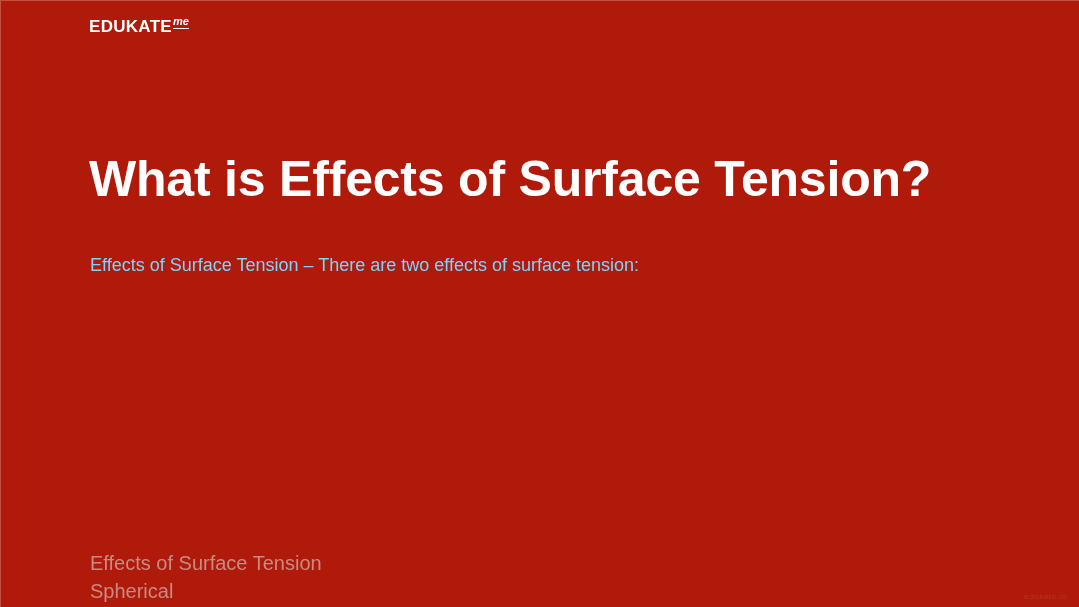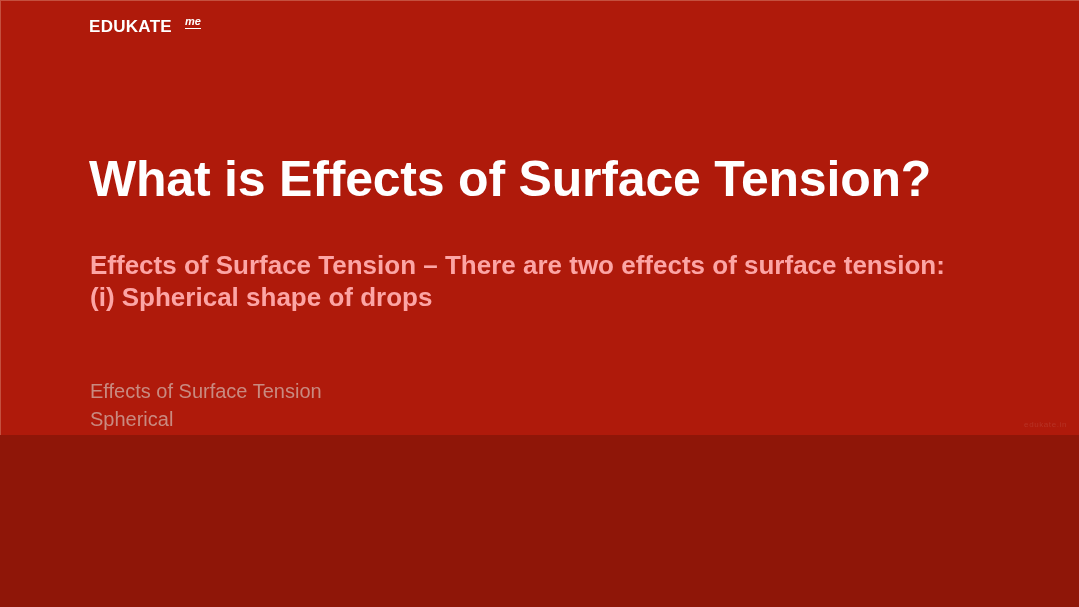--- a/index.html
+++ b/index.html
@@ -16,7 +16,7 @@
   .slide {
     position: relative;
     width: 1079px;
-    height: 435px;
+    height: 607px;
     background: #af1a0b;
     overflow: hidden;
     box-sizing: border-box;

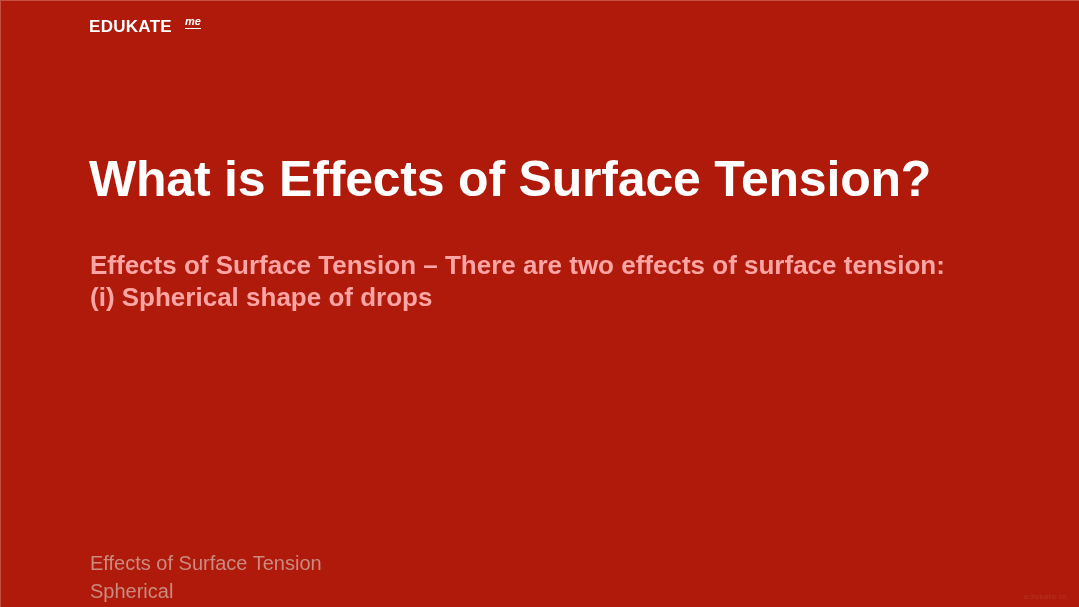--- a/index.html
+++ b/index.html
@@ -45,7 +45,7 @@
     font-style: italic;
     font-weight: bold;
     color: #ffffff;
-    margin-left: 13px;
+    margin-left: 1px;
     margin-top: -2px;
     border-bottom: 1.5px solid #ffffff;
     padding-bottom: 1px;

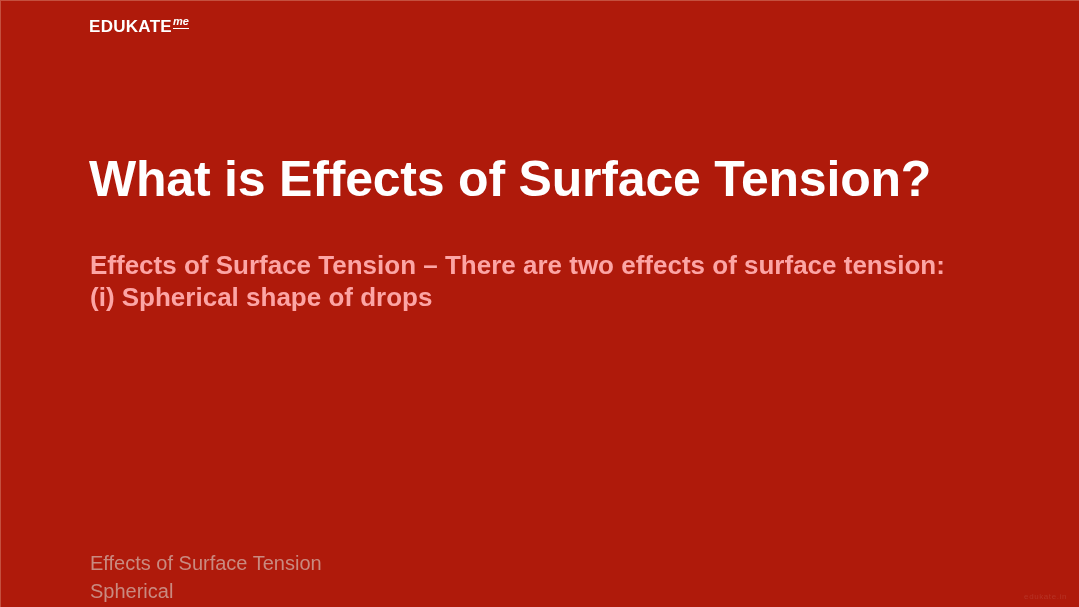--- a/index.html
+++ b/index.html
@@ -74,9 +74,9 @@
     width: 930px;
   }
   .body-line {
-    font-size: 26px;
-    font-weight: bold;
-    color: #fca5a5;
+    font-size: 18px;
+    font-weight: normal;
+    color: #7dd3fc;
     line-height: 32px;
     white-space: pre;
   }

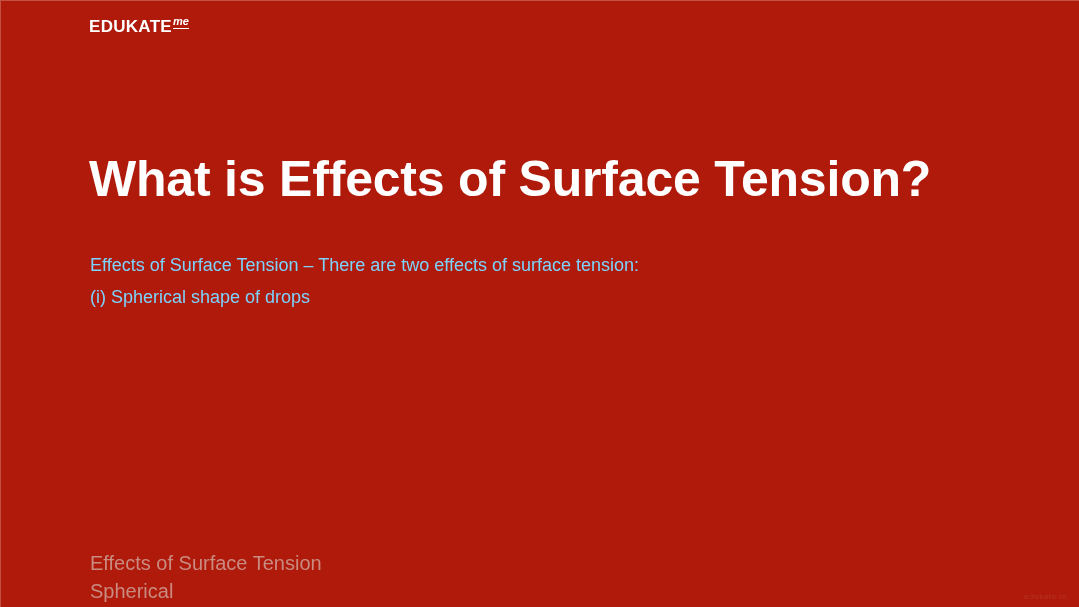--- a/index.html
+++ b/index.html
@@ -121,7 +121,6 @@
 
   <div class="body-block">
     <div class="body-line">Effects of Surface Tension – There are two effects of surface tension:</div>
-    <div class="body-line">(i) Spherical shape of drops</div>
   </div>
 
   <div class="footer">

